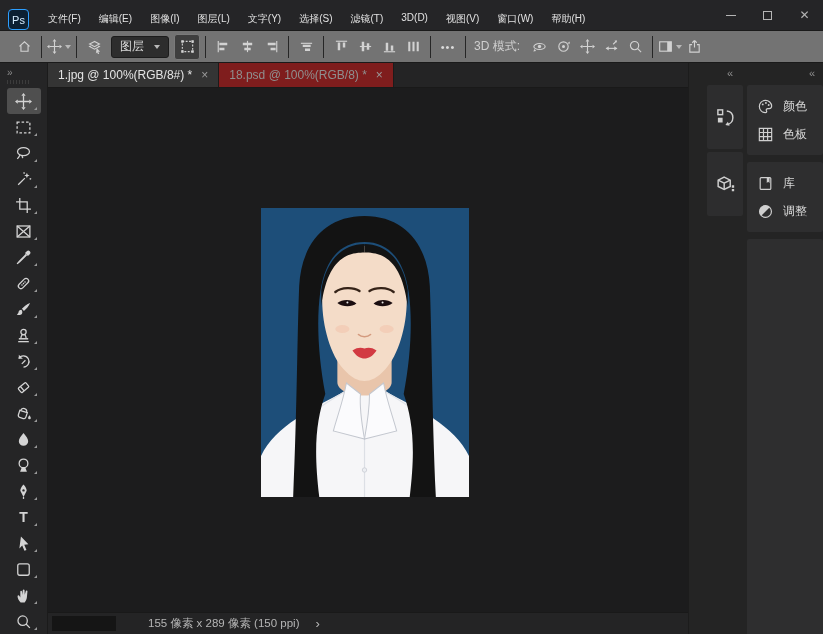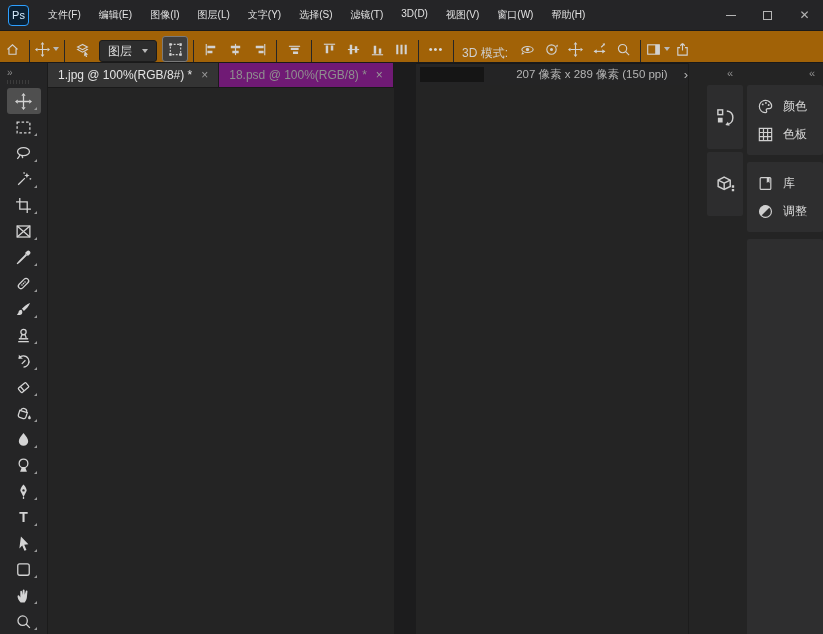--- a/index.html
+++ b/index.html
@@ -8,7 +8,7 @@
   .app{width:823px;height:634px;display:flex;flex-direction:column;background:#242424}
 
   
-  .titlebar{height:30px;background:#252527;display:flex;align-items:center;flex:none}
+  .titlebar{height:30px;background:#252527;display:flex;align-items:flex-end;flex:none}
   .pslogo{width:21px;height:21px;margin:0 10px 0 8px;border:1px solid #2d9fff;border-radius:4px;
     background:#0b2033;color:#d6ecff;font-size:11px;display:flex;align-items:center;justify-content:center}
   .menu{display:flex}

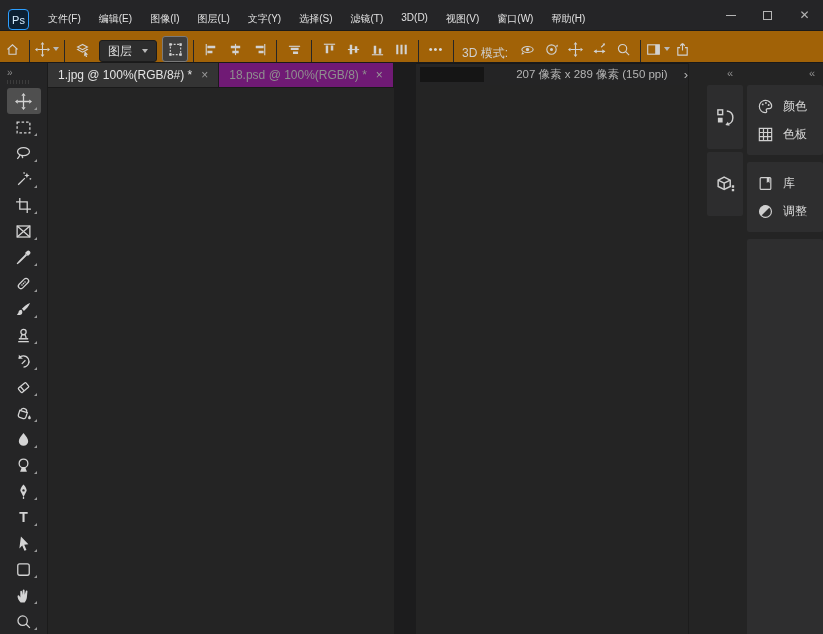--- a/index.html
+++ b/index.html
@@ -19,8 +19,8 @@
   .wc-maxbox{width:9px;height:9px;border:1px solid #b5b5b5}
 
   
-  .optionsbar{height:33px;background:#a16207;border-top:1px solid #1a1a1a;border-bottom:1px solid #1a1a1a;
-    display:flex;align-items:flex-end;flex:none;padding:0 0}
+  .optionsbar{height:33px;background:#737373;border-top:1px solid #1a1a1a;border-bottom:1px solid #1a1a1a;
+    display:flex;align-items:center;flex:none;padding:0 12px}
   .ob{height:26px;min-width:24px;display:flex;align-items:center;justify-content:center;border-radius:3px;flex:none}
   .ob svg{width:15px;height:15px;stroke:#d2d2d2;fill:none;stroke-width:1.2}
   .ob svg .f{fill:#d2d2d2;stroke:none}

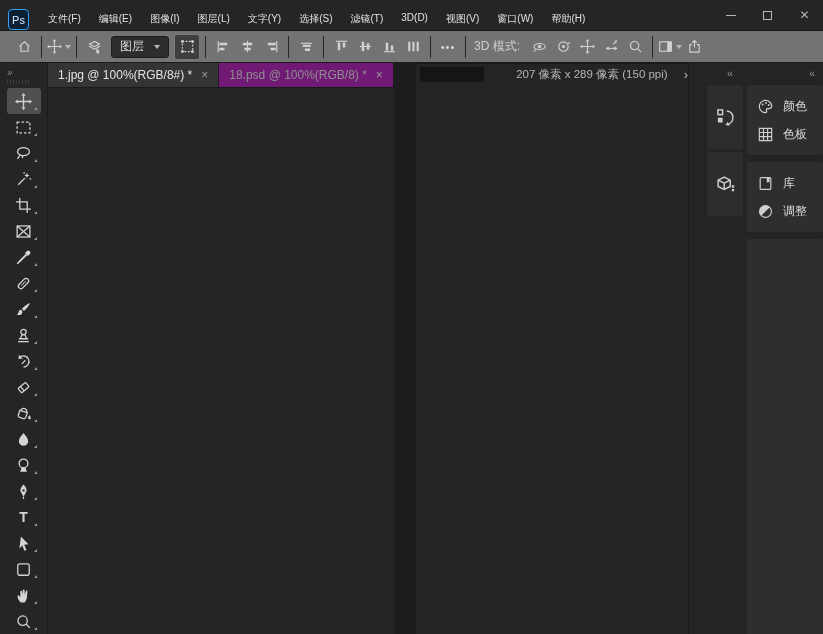--- a/index.html
+++ b/index.html
@@ -52,7 +52,7 @@
   .tglyph{font-size:14px;color:#d4d4d4;font-weight:bold}
 
   
-  .center{flex:1;display:flex;flex-direction:row;min-width:0}
+  .center{flex:1;display:flex;flex-direction:column;min-width:0}
   .tabbar{height:25px;background:#242425;display:flex;align-items:stretch;border-bottom:1px solid #191919;flex:none}
   .tab{display:flex;align-items:center;padding:0 10px;font-size:12px;gap:9px;border-right:1px solid #1b1b1b;white-space:nowrap}
   .tab.active{background:#343434;color:#e4e4e4}

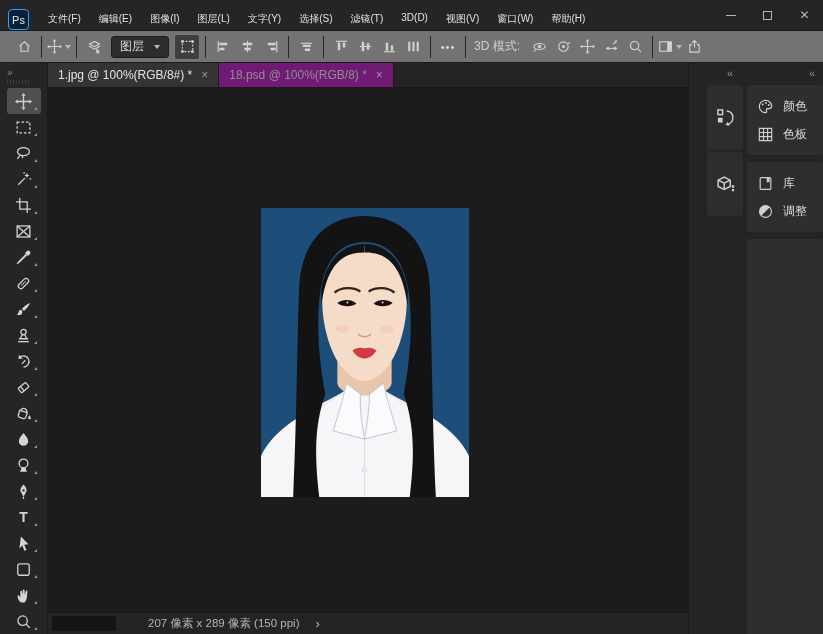--- a/index.html
+++ b/index.html
@@ -56,7 +56,7 @@
   .tabbar{height:25px;background:#242425;display:flex;align-items:stretch;border-bottom:1px solid #191919;flex:none}
   .tab{display:flex;align-items:center;padding:0 10px;font-size:12px;gap:9px;border-right:1px solid #1b1b1b;white-space:nowrap}
   .tab.active{background:#343434;color:#e4e4e4}
-  .tab.inactive{background:#701a75;color:#8f8f8f}
+  .tab.inactive{background:#7f1d1d;color:#8f8f8f}
   .tabx{color:#9a9a9a;font-size:12px}
   .canvas{flex:1;background:#1c1c1d;position:relative;overflow:hidden}
   .photo{position:absolute;left:213px;top:120px;width:208px;height:289px;display:block}

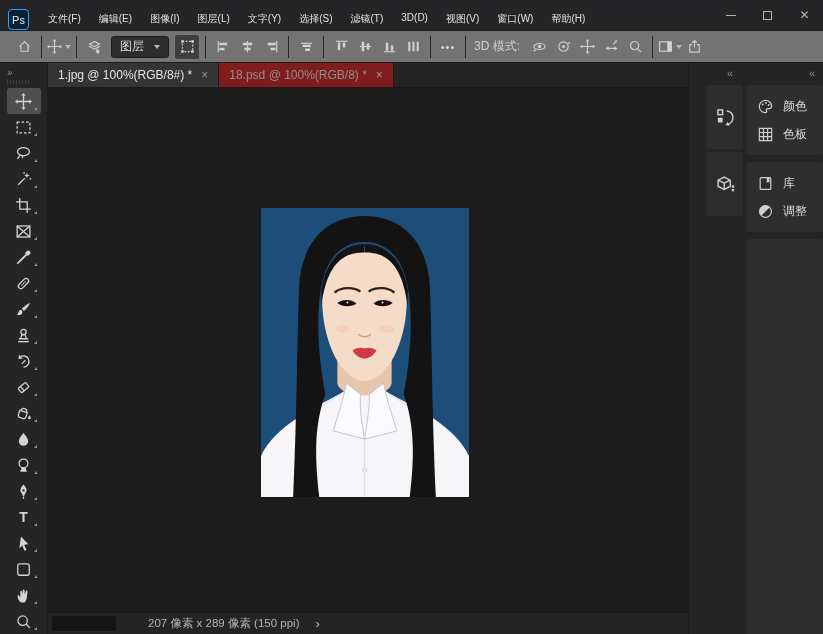--- a/index.html
+++ b/index.html
@@ -448,7 +448,7 @@
 
       <div class="statusbar">
         <input class="zoombox" value="" style="">
-        <span class="docinfo">207 像素 x 289 像素 (150 ppi)</span>
+        <span class="docinfo">155 像素 x 289 像素 (150 ppi)</span>
         <span class="statchev">›</span>
       </div>
     </div>

